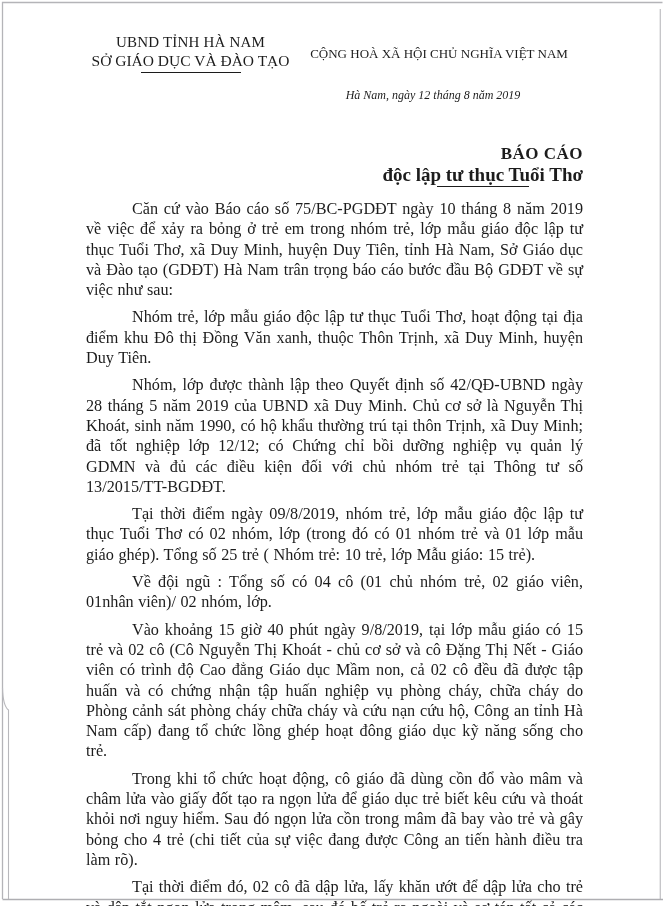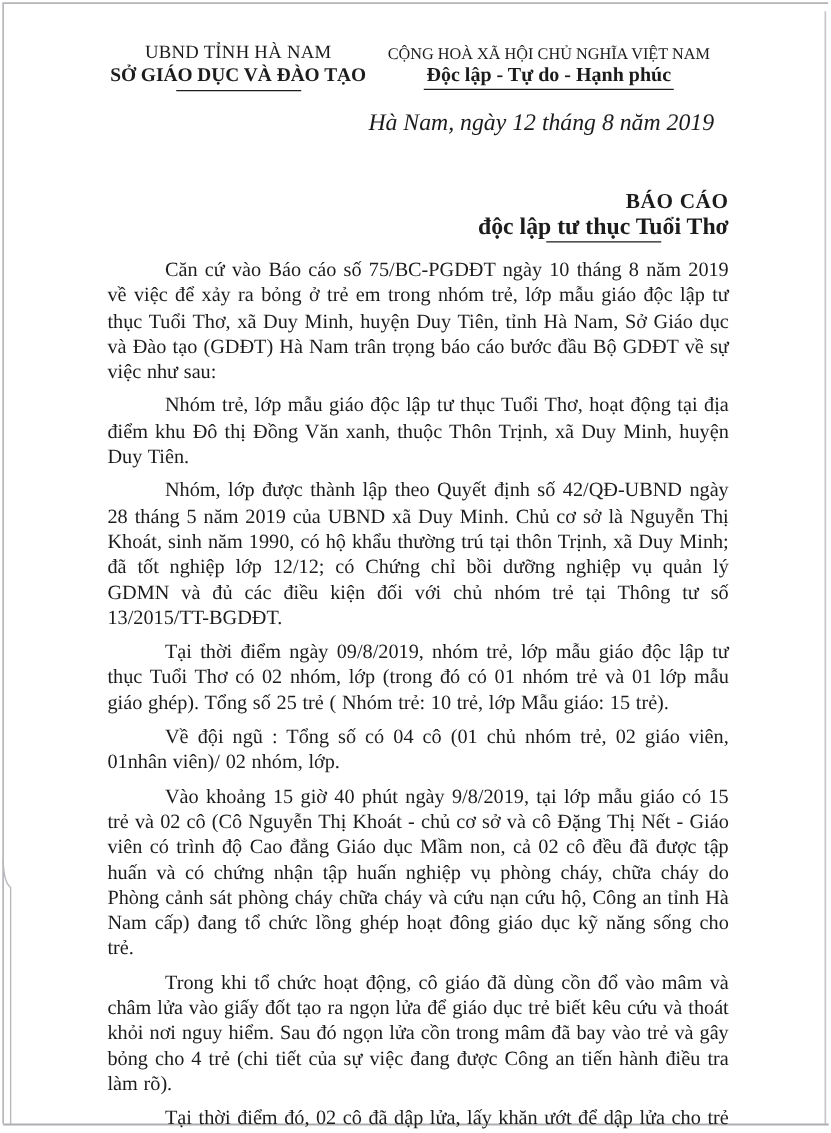--- a/index.html
+++ b/index.html
@@ -26,7 +26,7 @@
   .hdr-left { width: 212px; text-align: center; }
   .hdr-right { margin-left: auto; width: 292px; text-align: center; }
   .issuer-parent { font-size: 15px; letter-spacing: .2px; white-space: nowrap; }
-  .issuer { font-size: 15.5px; font-weight: bold; white-space: nowrap; margin-top: 1px; }
+  .issuer { font-size: 15.5px; font-weight: normal; white-space: nowrap; margin-top: 1px; }
   .national-title { font-size: 13px; font-weight: normal; white-space: nowrap; }
   .motto { font-size: 16px; font-weight: bold; margin-top: 1px; }
   .motto-inner {

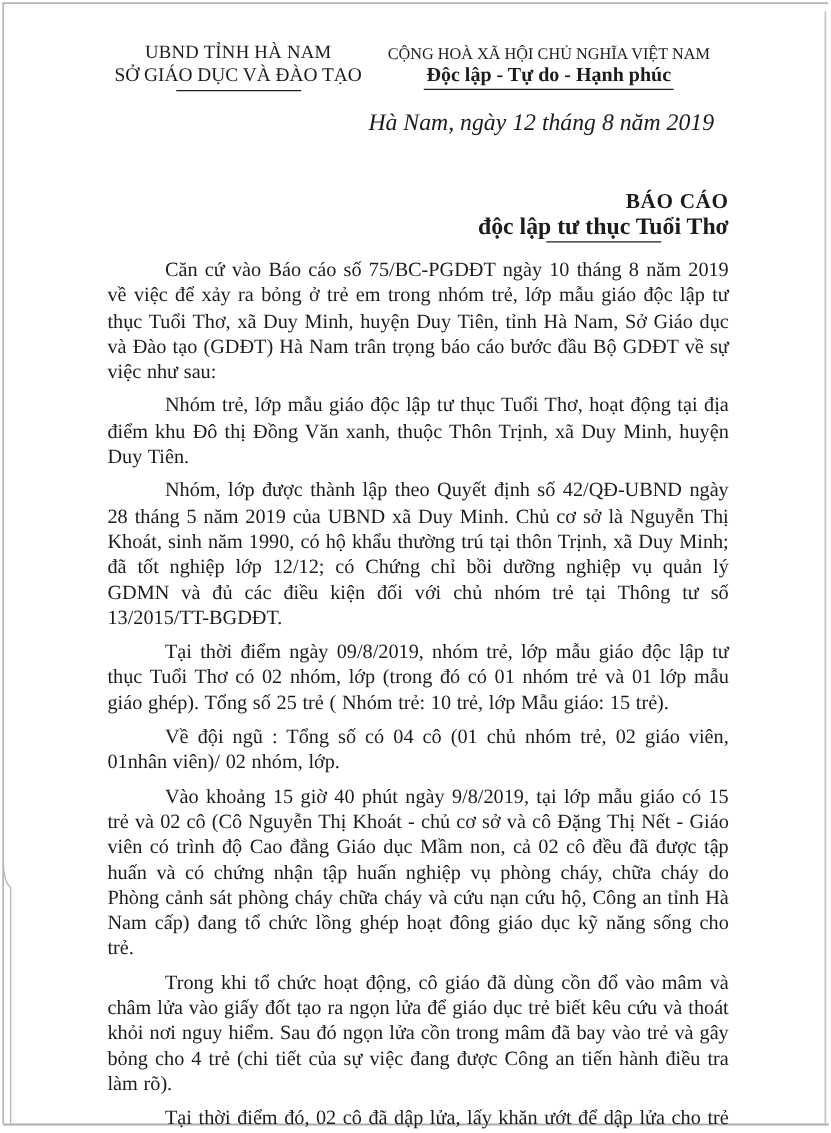--- a/index.html
+++ b/index.html
@@ -83,9 +83,6 @@
     </div>
     <div class="hdr-right">
       <div class="national-title">CỘNG HOÀ XÃ HỘI CHỦ NGHĨA VIỆT NAM</div>
-      <div class="motto">
-        <span class="motto-inner">Độc lập - Tự do - Hạnh phúc</span>
-      </div>
     </div>
   </div>
 

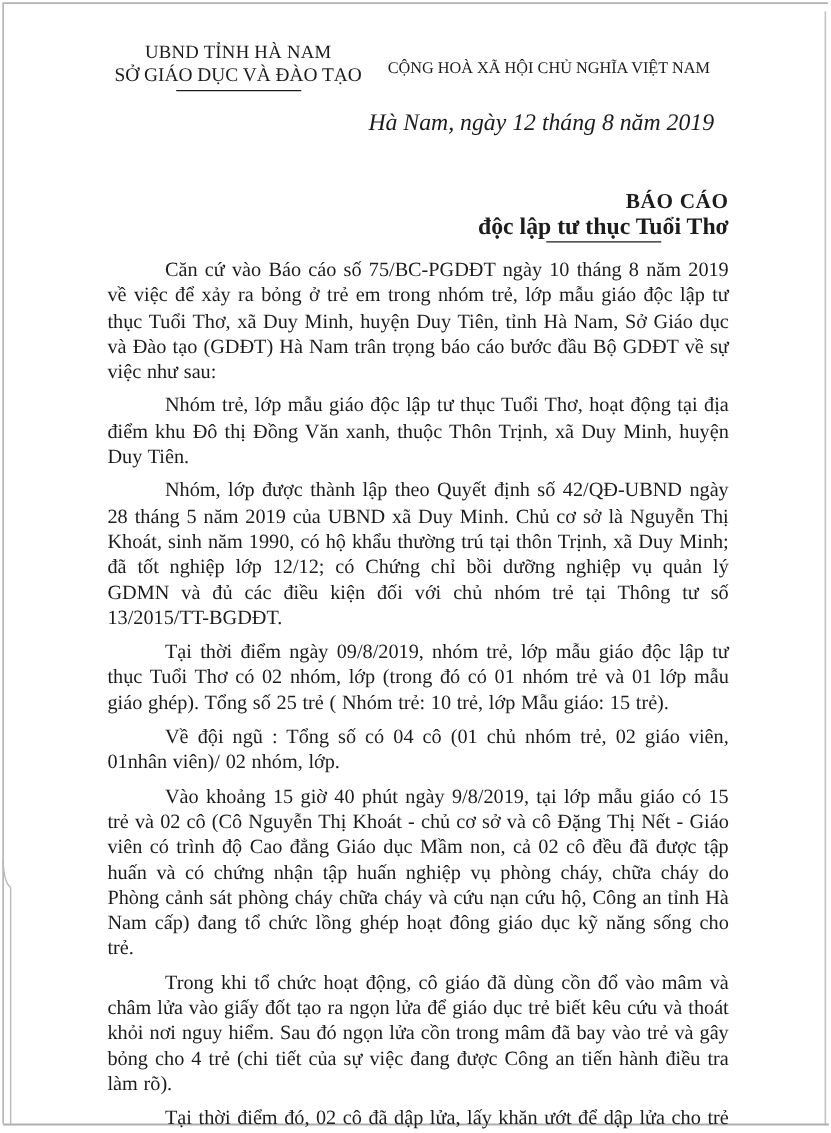--- a/index.html
+++ b/index.html
@@ -45,7 +45,7 @@
 
   .hdr-row2 { display: flex; margin-top: 15px; }
   .doc-number { width: 212px; text-align: center; font-size: 15.5px; white-space: nowrap; }
-  .place-date { margin-left: auto; width: 300px; text-align: center; font-style: italic; font-size: 19px; white-space: nowrap; }
+  .place-date { margin-left: auto; width: 300px; text-align: center; font-style: italic; font-size: 12px; white-space: nowrap; }
 
   .title-block { text-align: right; margin-top: 41px; }
   .doc-heading { font-size: 17px; font-weight: bold; letter-spacing: .5px; }

